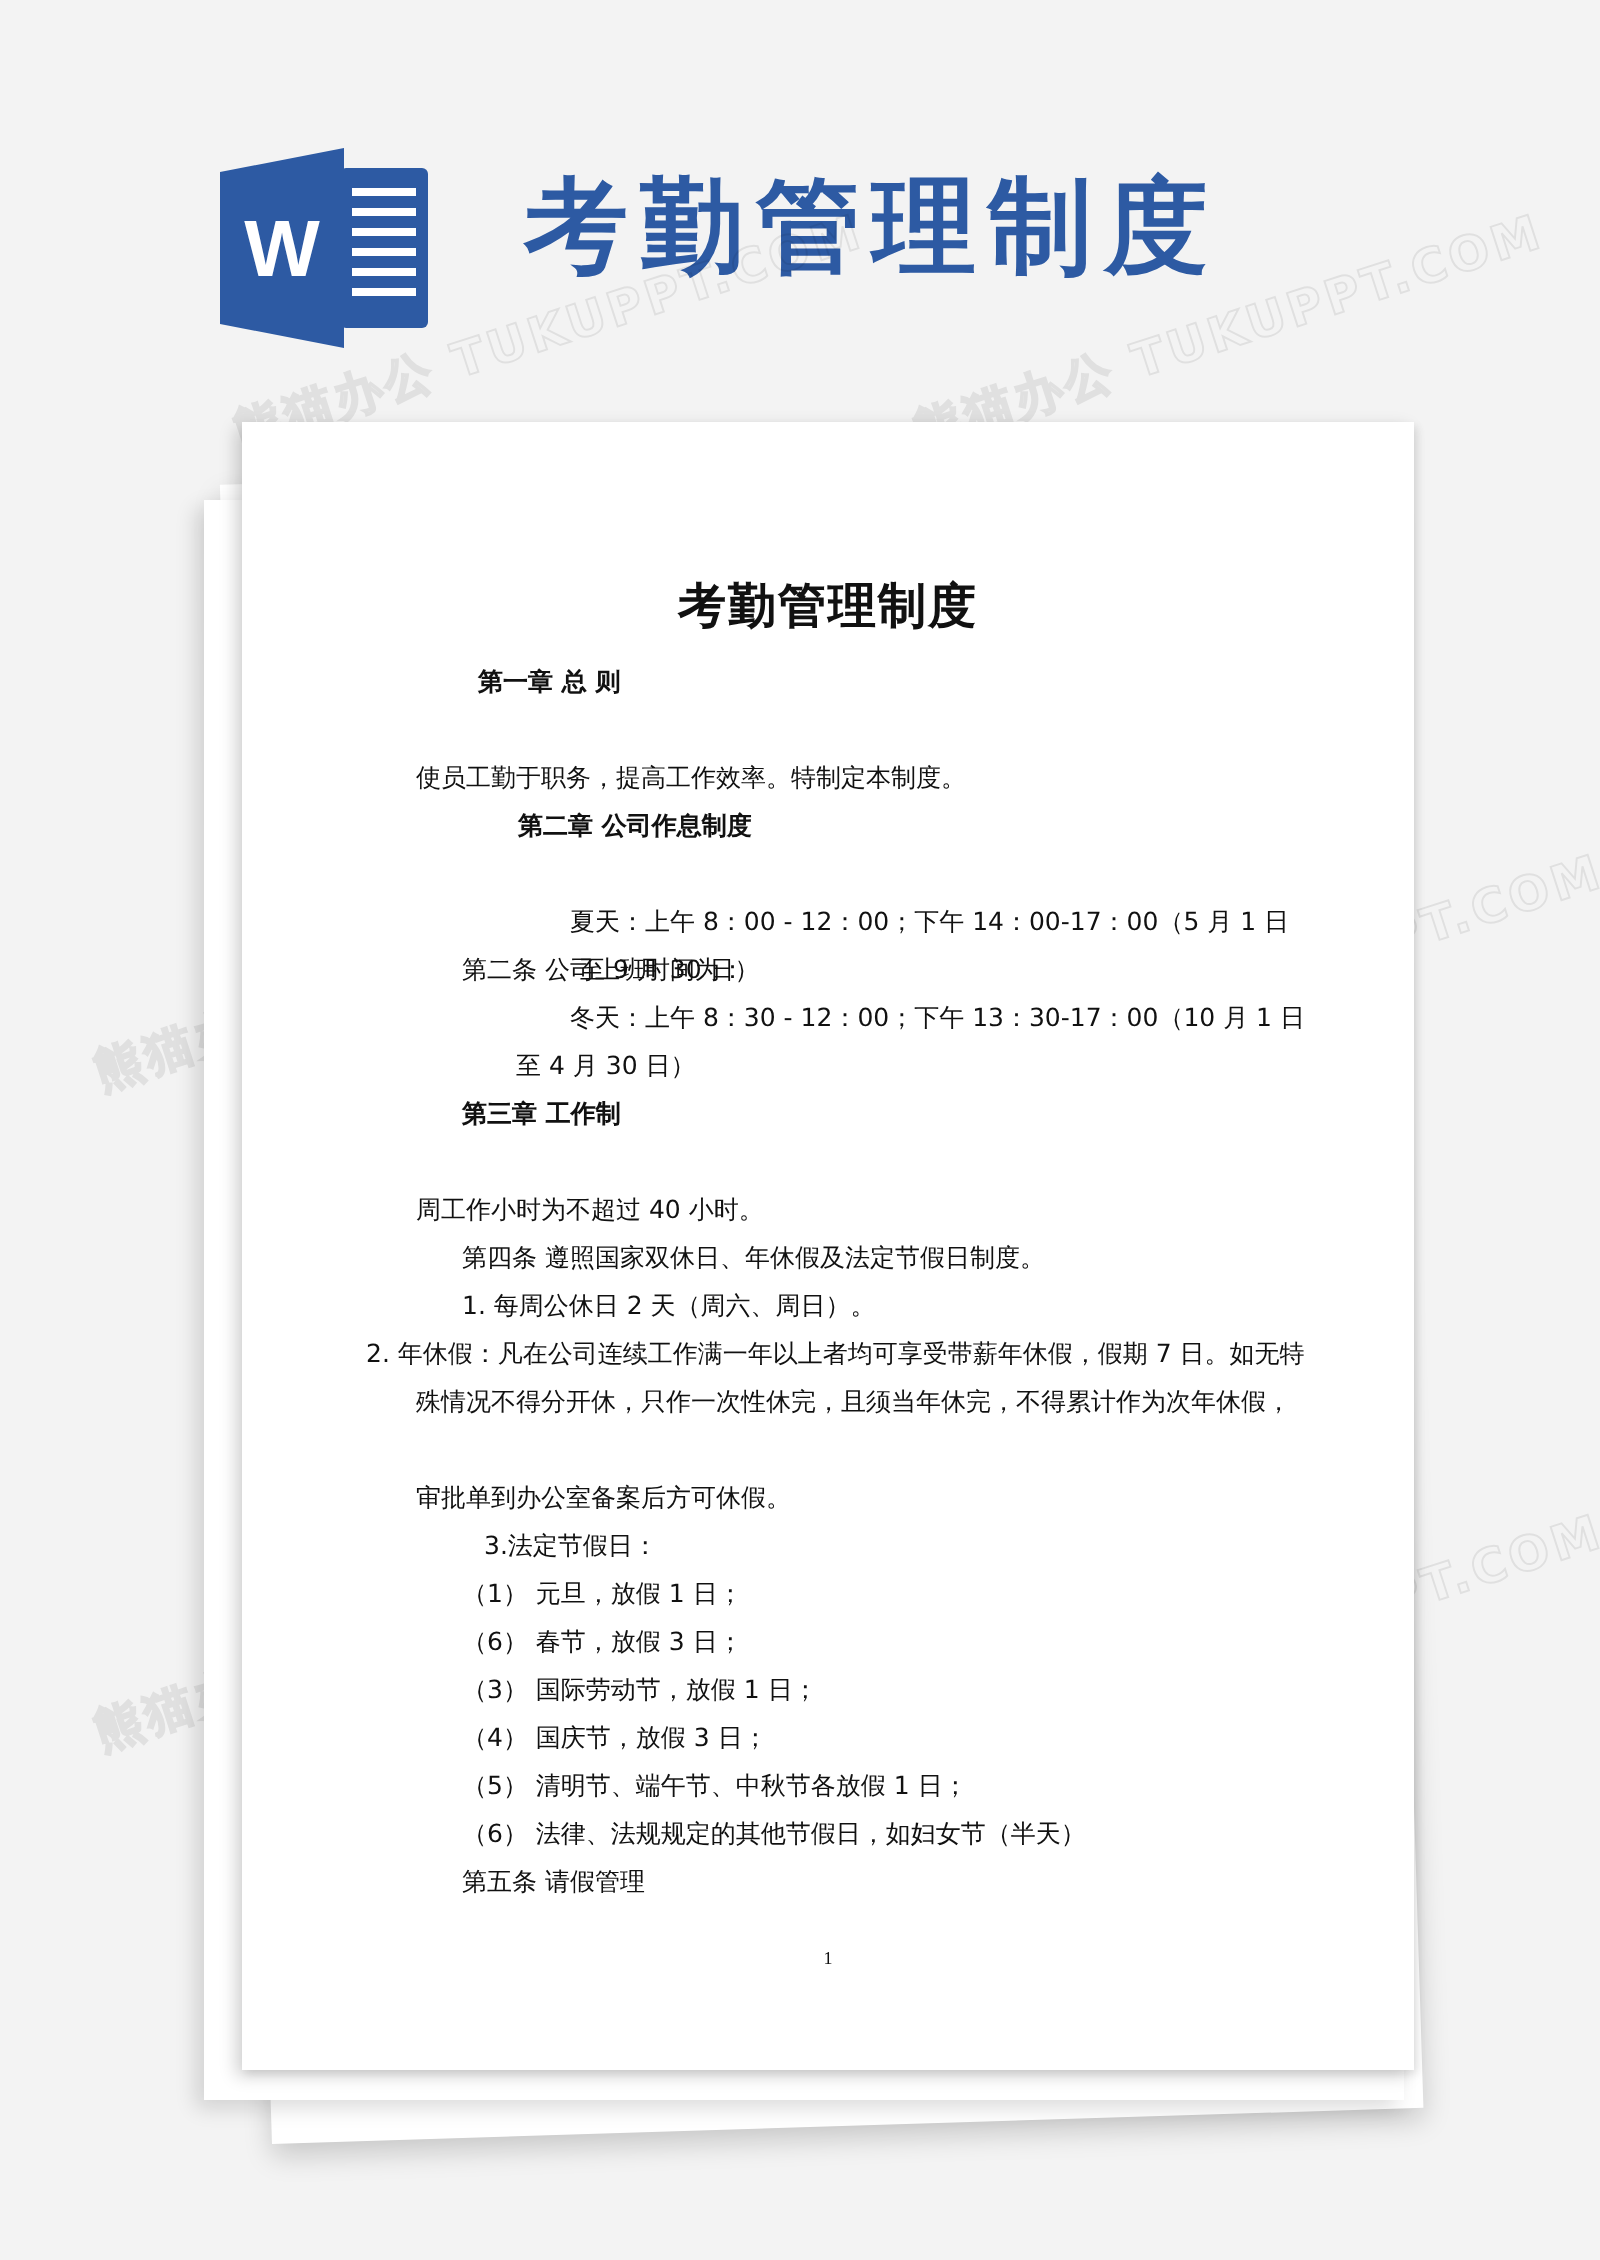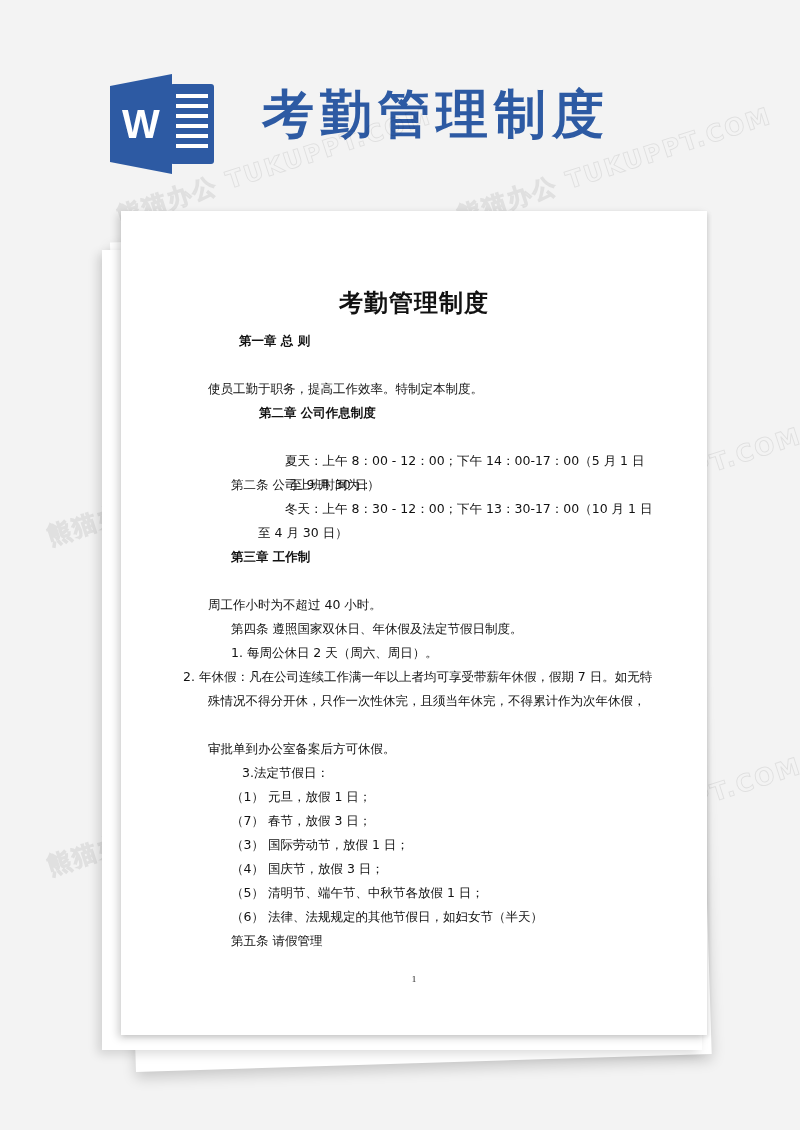--- a/index.html
+++ b/index.html
@@ -93,7 +93,7 @@
     <div class="line" style="left:87px;top:530px;text-align:center;">审批单到办公室备案后方可休假。</div>
     <div class="line" style="left:110px;top:554px;margin-left:11px;">3.法定节假日：</div>
     <div class="line" style="left:110px;top:578px;">（1） 元旦，放假 1 日；</div>
-    <div class="line" style="left:110px;top:602px;">（7） 春节，放假 3 日；</div>
+    <div class="line" style="left:110px;top:602px;">（6） 春节，放假 3 日；</div>
     <div class="line" style="left:110px;top:626px;">（3） 国际劳动节，放假 1 日；</div>
     <div class="line" style="left:110px;top:650px;">（4） 国庆节，放假 3 日；</div>
     <div class="line" style="left:110px;top:674px;">（5）  清明节、端午节、中秋节各放假 1 日；</div>

